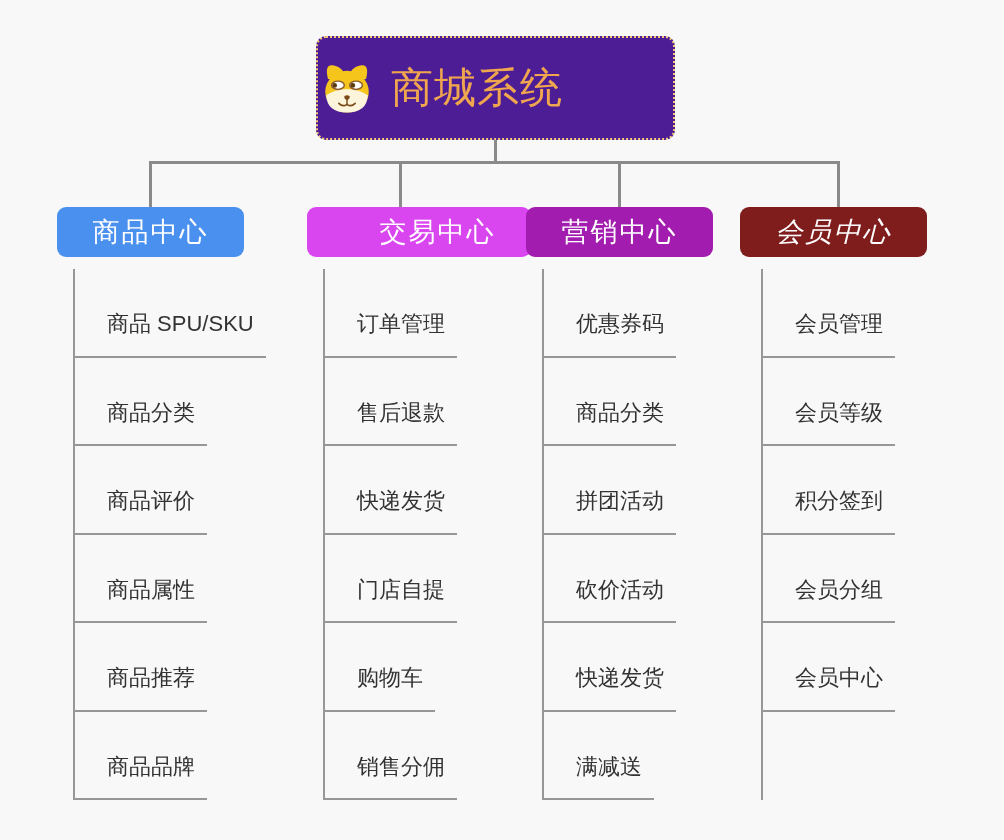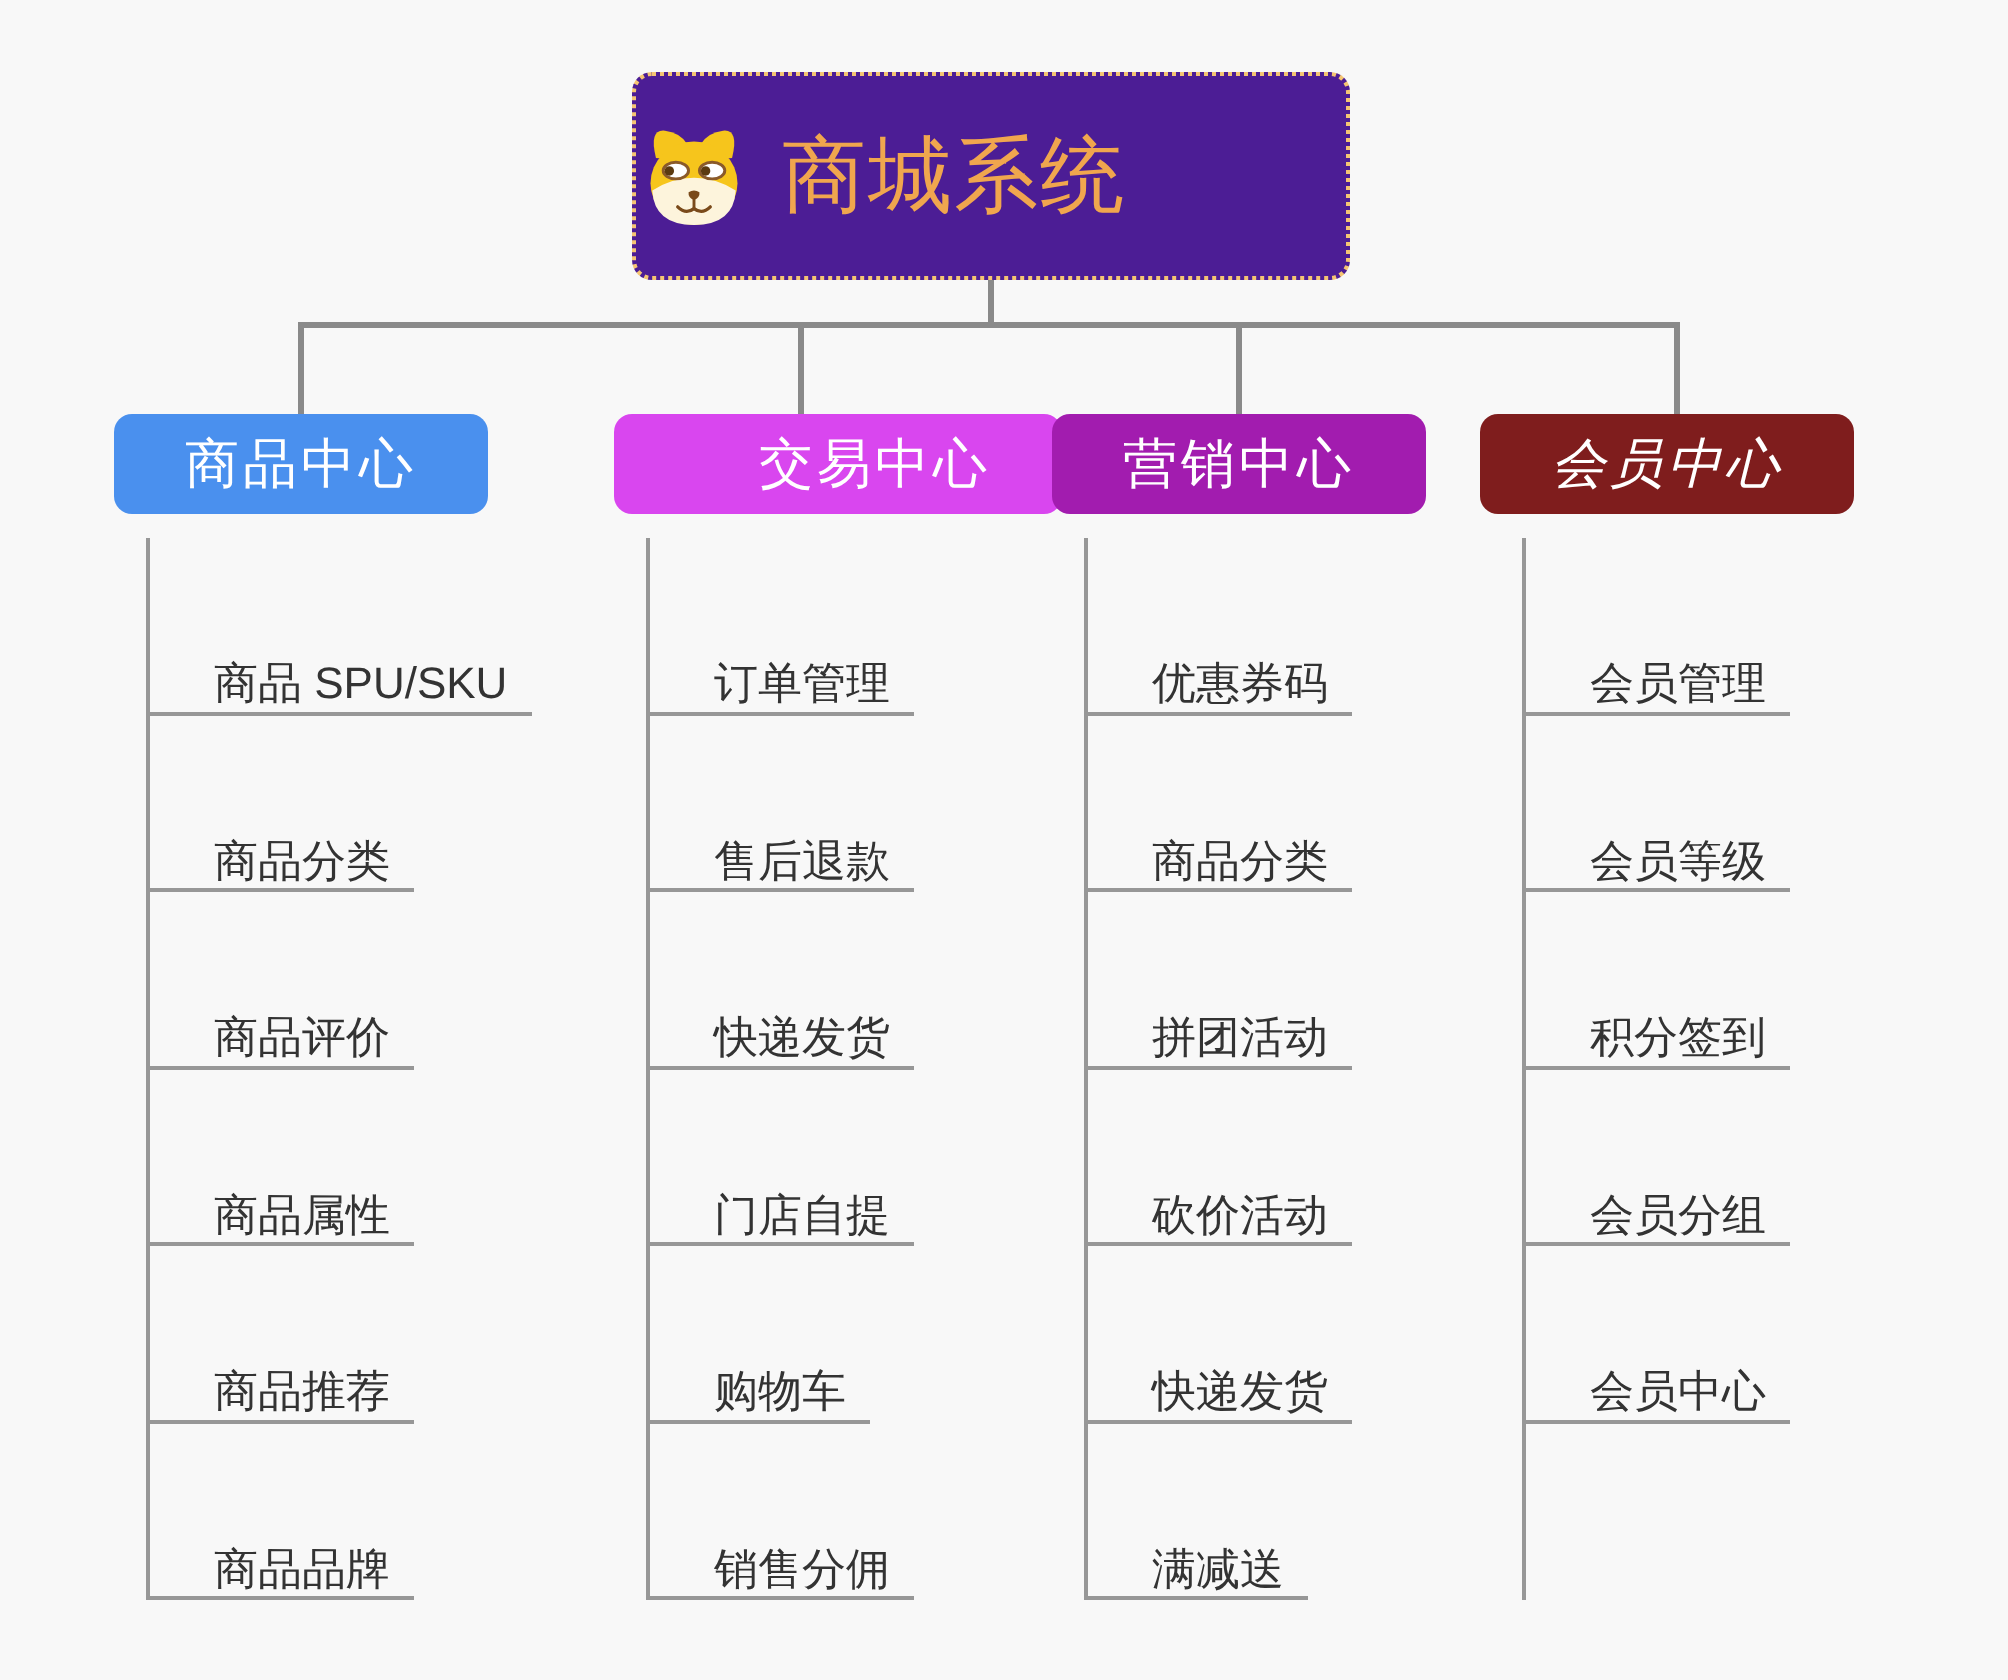--- a/index.html
+++ b/index.html
@@ -33,7 +33,7 @@
   .leaf-row { height:88.5px; display:flex; align-items:flex-end; }
   .leaf-node {
     white-space:nowrap; font-size:22px; color:#333333; line-height:1.25;
-    padding:0 12px 0 34px; border-bottom:2px solid #979797;
+    padding:0 12px 18px 34px; border-bottom:2px solid #979797;
     width:-moz-fit-content; width:fit-content; cursor:pointer;
   }
 </style>

